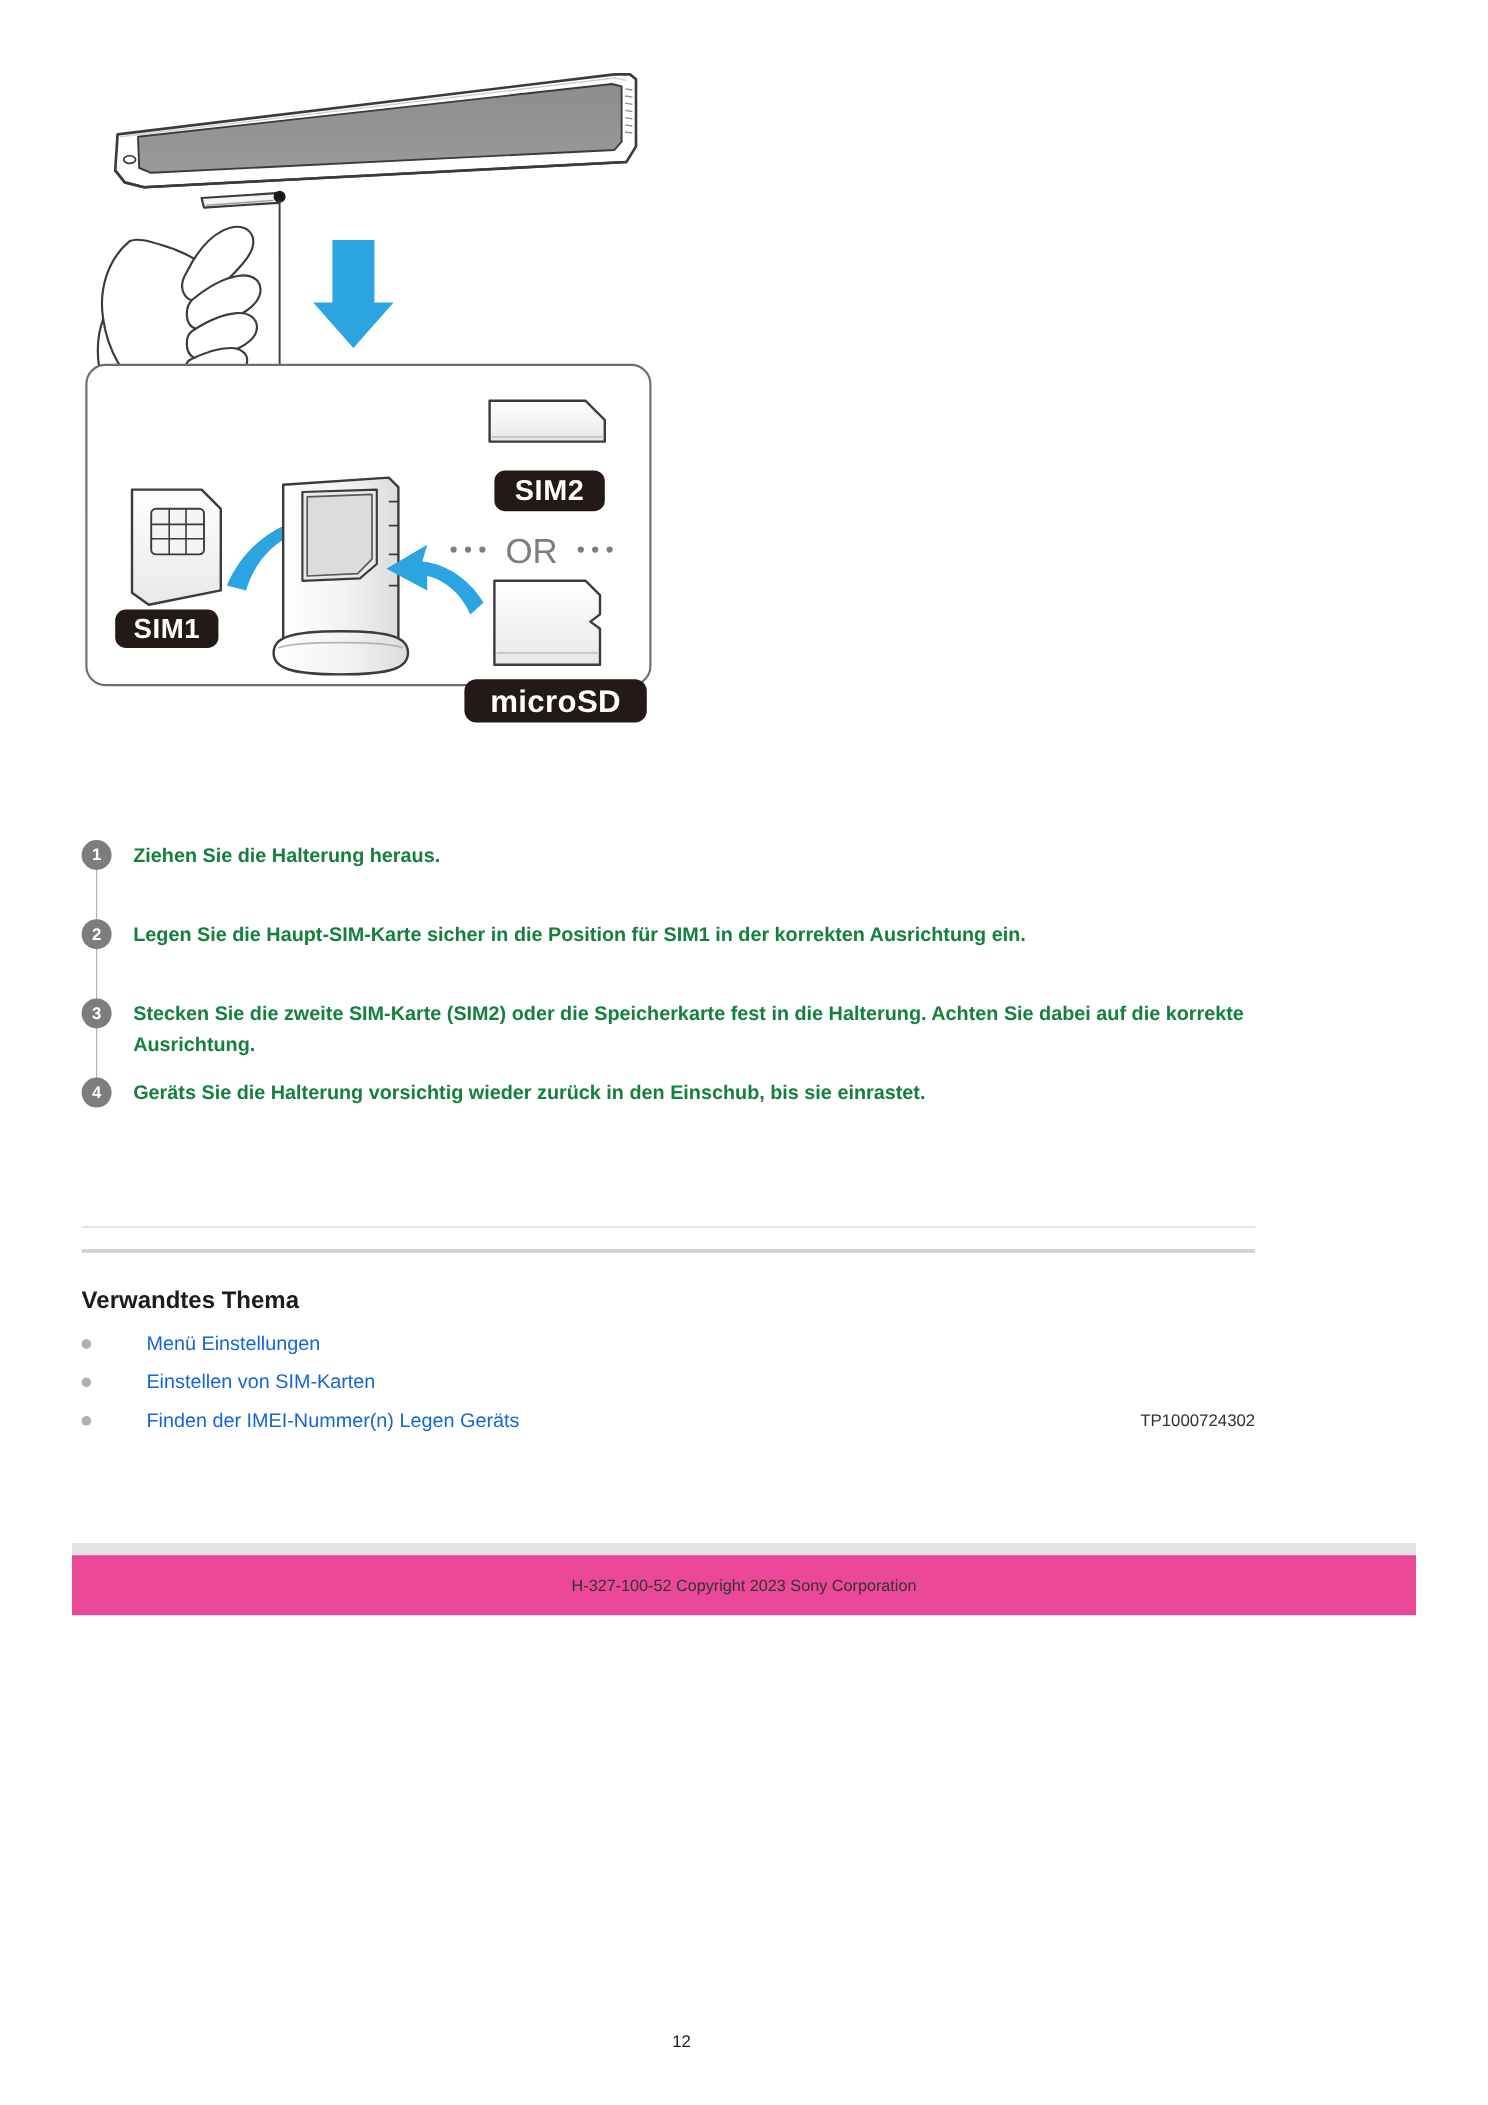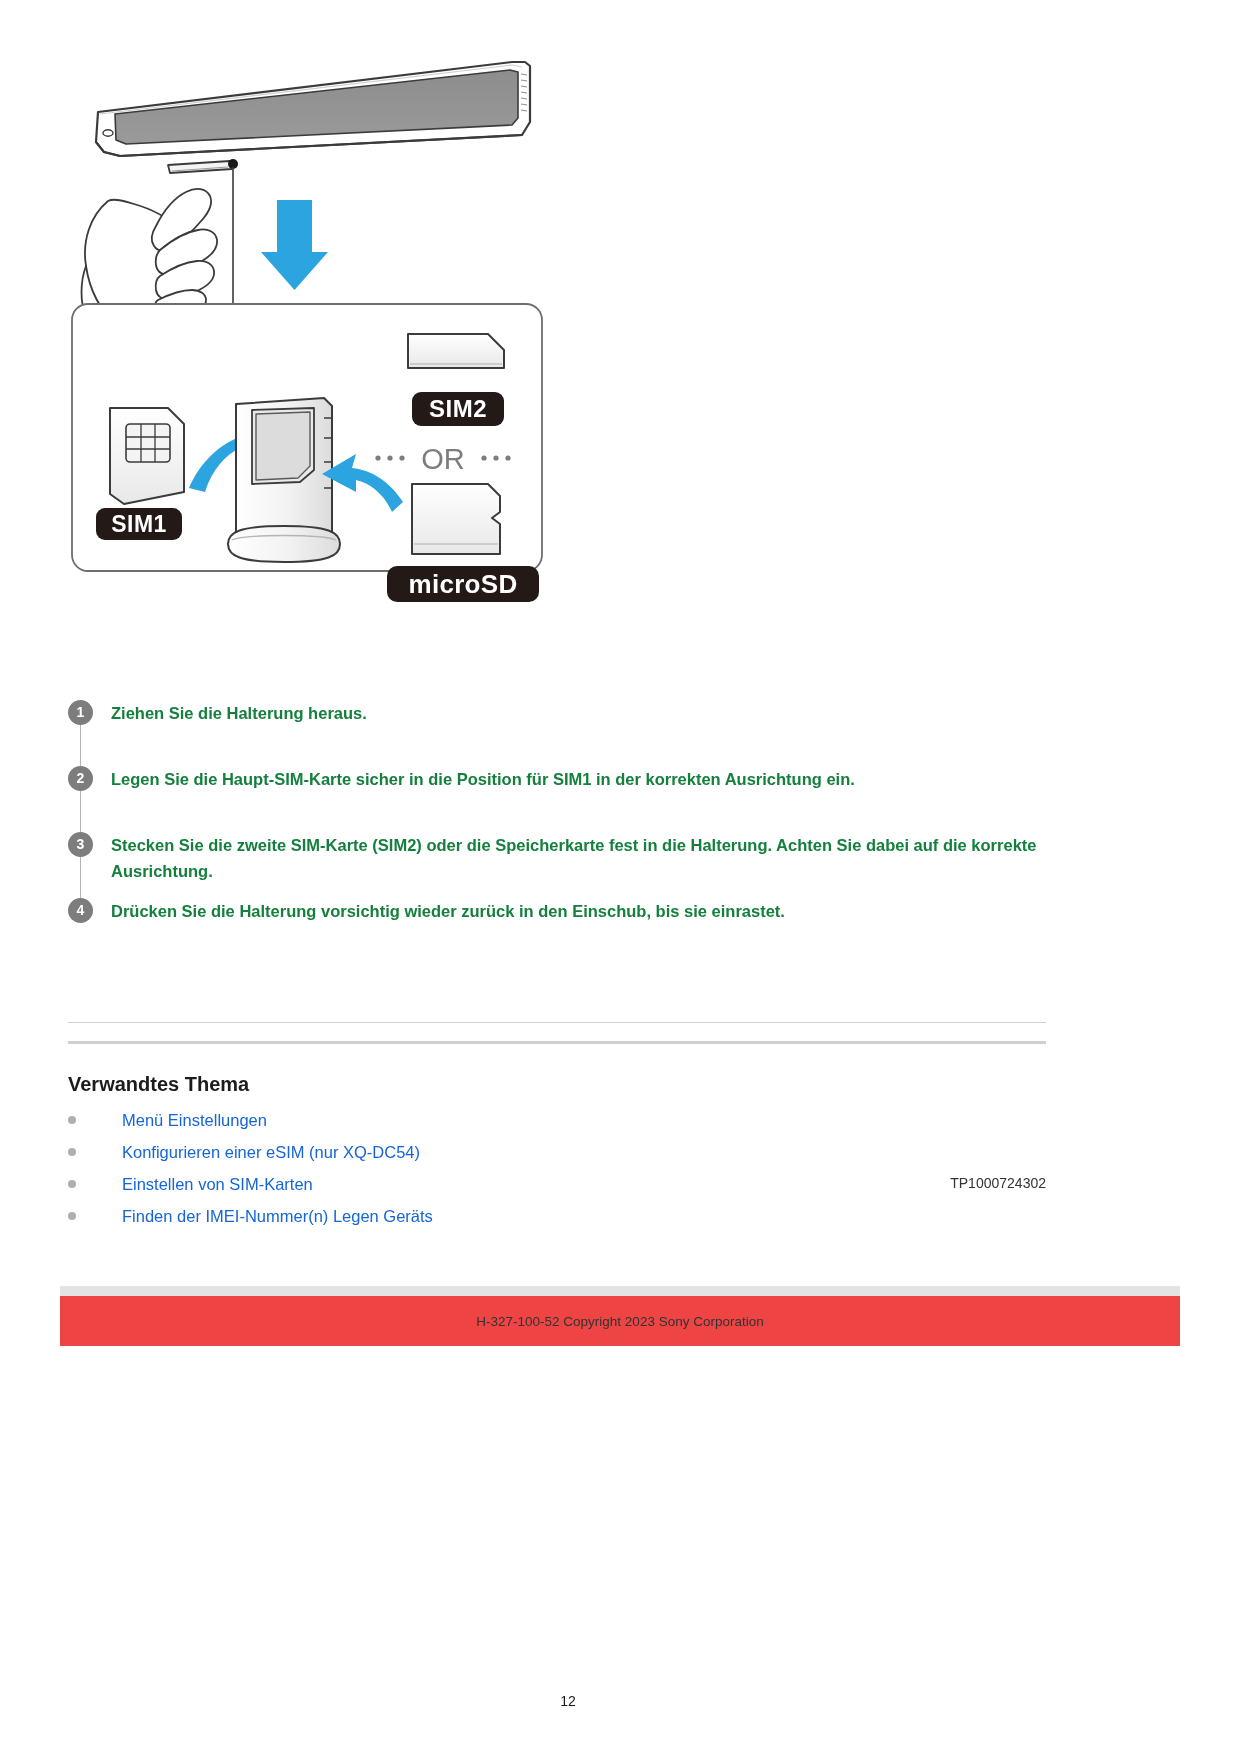--- a/index.html
+++ b/index.html
@@ -343,7 +343,7 @@
     <div class="step">
 
       <div class="badge">4</div>
-      <div class="step-text">Drücken Sie die Halterung vorsichtig wieder zurück in den Einschub, bis sie einrastet.</div>
+      <div class="step-text">Geräts Sie die Halterung vorsichtig wieder zurück in den Einschub, bis sie einrastet.</div>
     </div>
 
   </div>

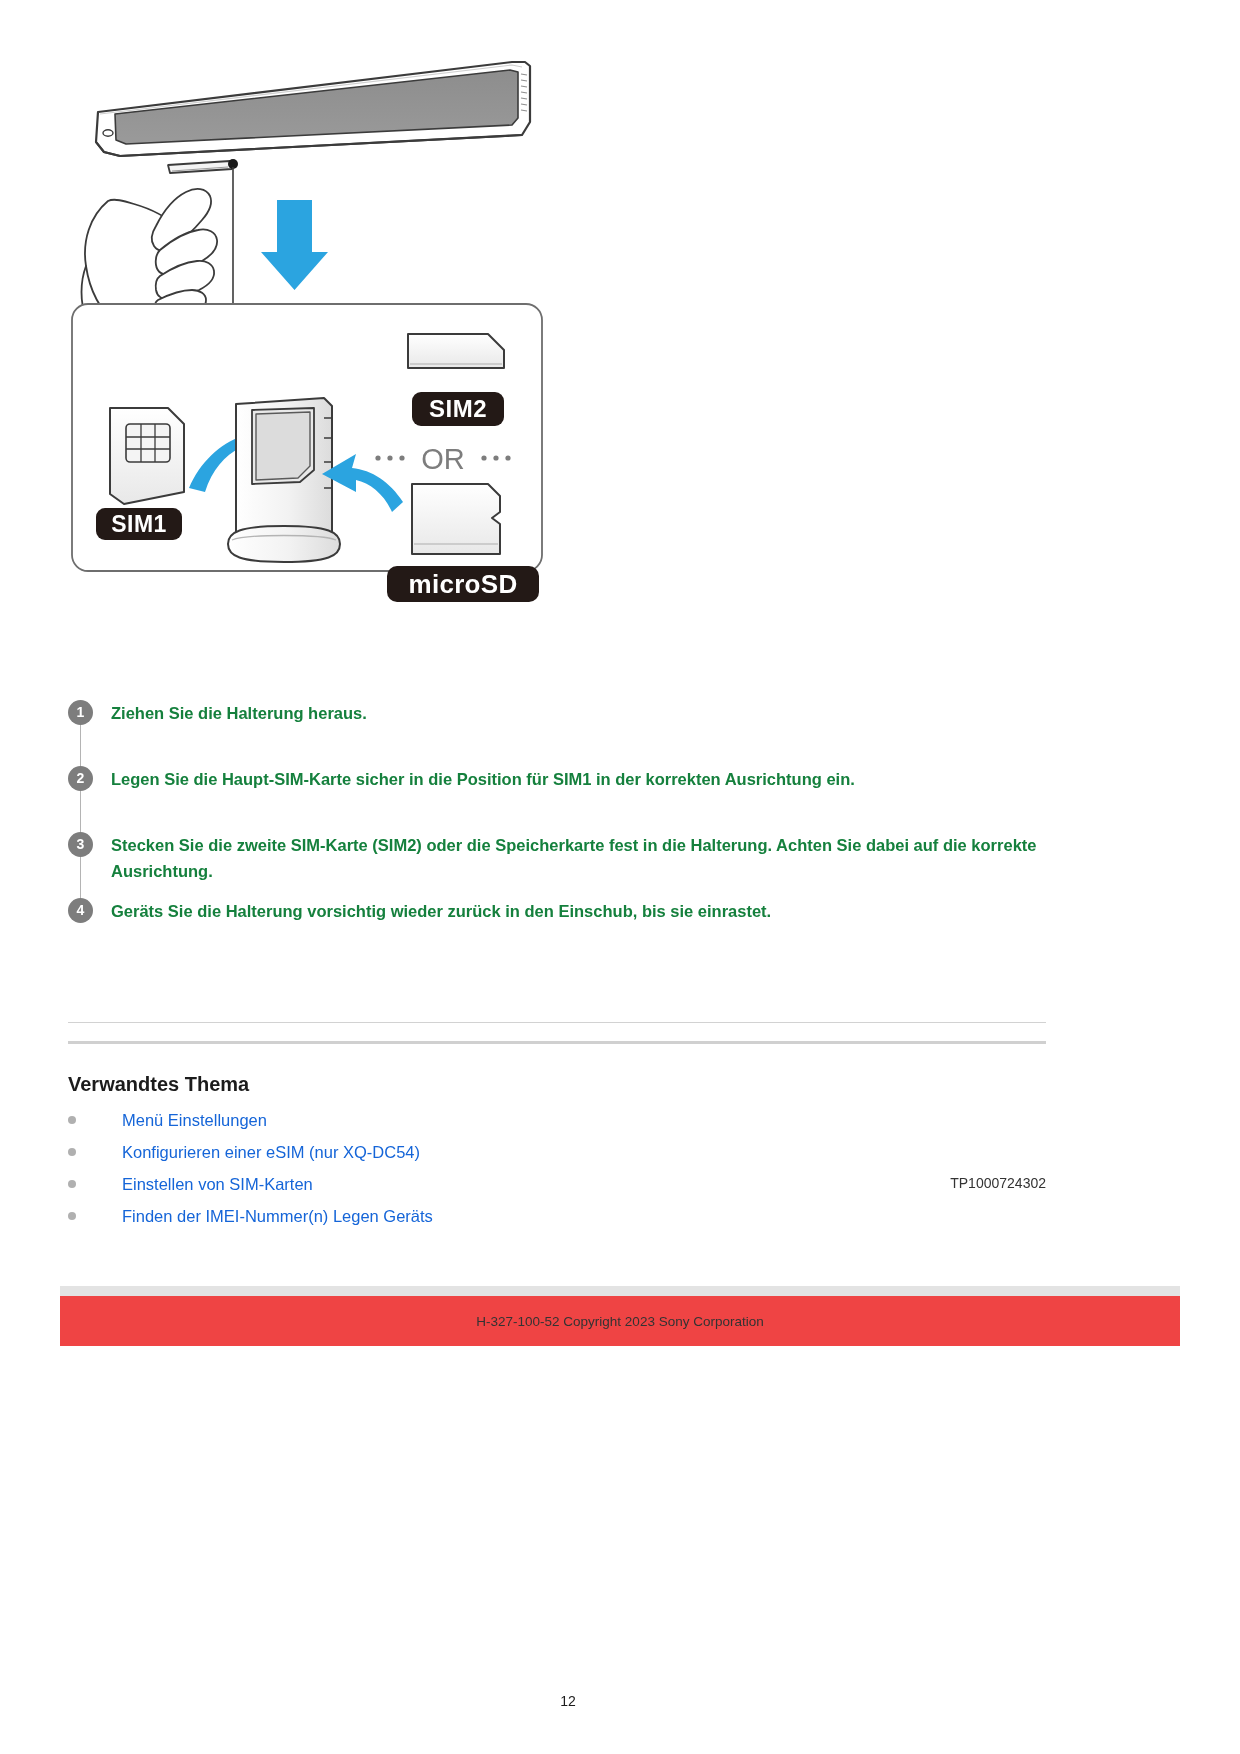--- a/index.html
+++ b/index.html
@@ -360,10 +360,6 @@
     </li>
     <li>
       <span class="bullet"></span>
-      <a class="related-link" href="#">Konfigurieren einer eSIM (nur XQ-DC54)</a>
-    </li>
-    <li>
-      <span class="bullet"></span>
       <a class="related-link" href="#">Einstellen von SIM-Karten</a>
     </li>
     <li>

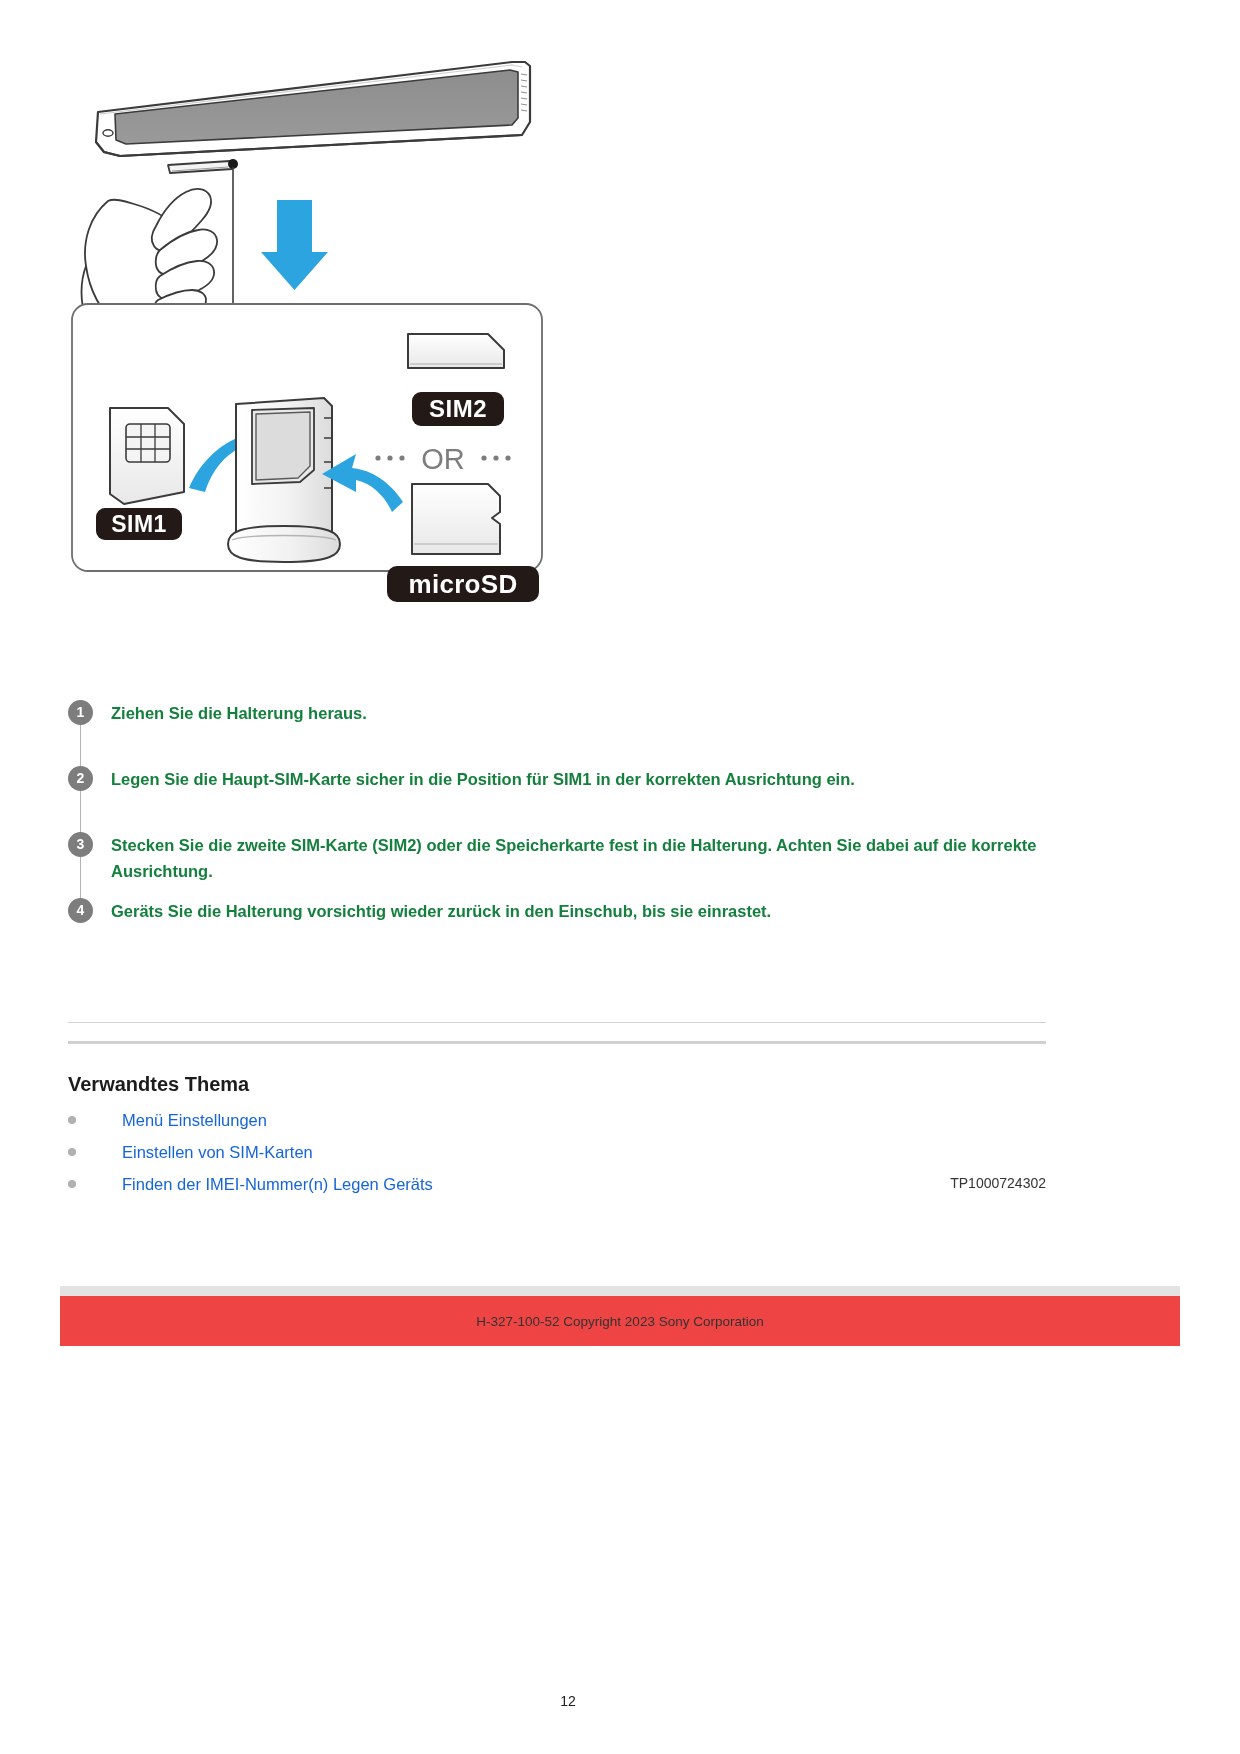--- a/index.html
+++ b/index.html
@@ -142,7 +142,7 @@
     position: absolute;
     left: 60px; top: 1296px;
     width: 1120px; height: 50px;
-    background: #ef4444;
+    background: #ec4899;
     display: flex;
     align-items: center;
     justify-content: center;

